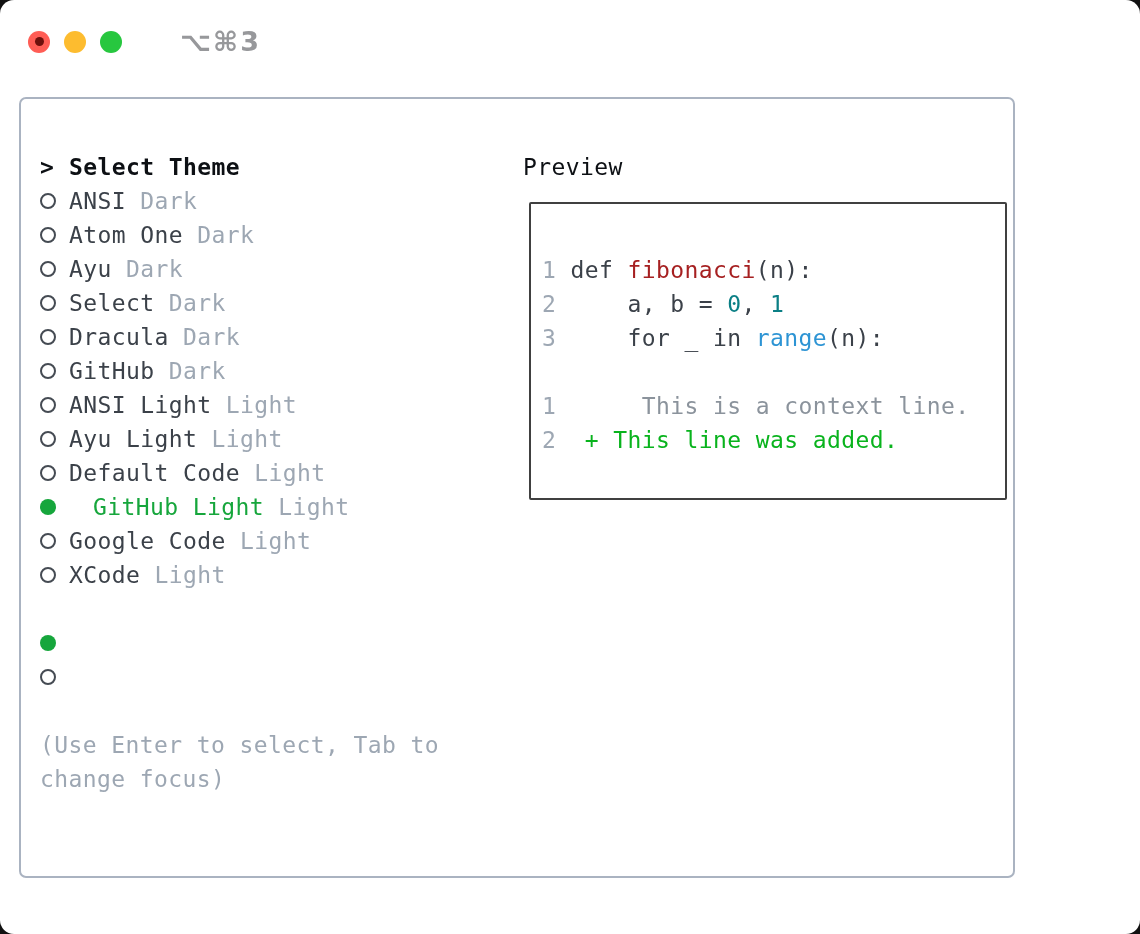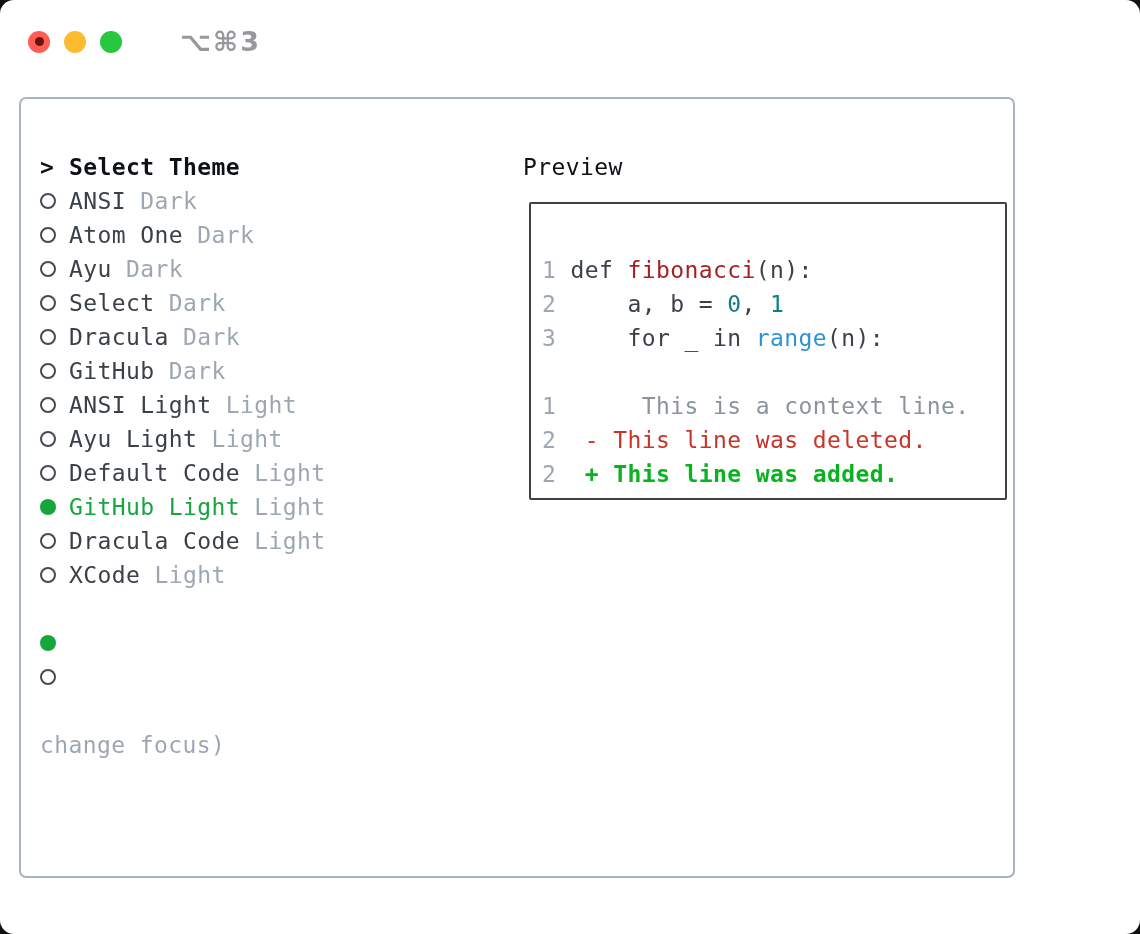--- a/index.html
+++ b/index.html
@@ -115,7 +115,6 @@
           <div class="cline"><span class="lnum">3</span> <span class="seg-code">    for _ in </span><span class="seg-builtin">range</span><span class="seg-code">(n):</span></div>
           <div class="cline"></div>
           <div class="cline"><span class="lnum">1</span> <span class="seg-context">     This is a context line.</span></div>
-          <div class="cline"><span class="lnum">2</span> <span class="seg-deleted"> - This line was deleted.</span></div>
           <div class="cline"><span class="lnum">2</span> <span class="seg-added"> + This line was added.</span></div>
         </div>
     </div>

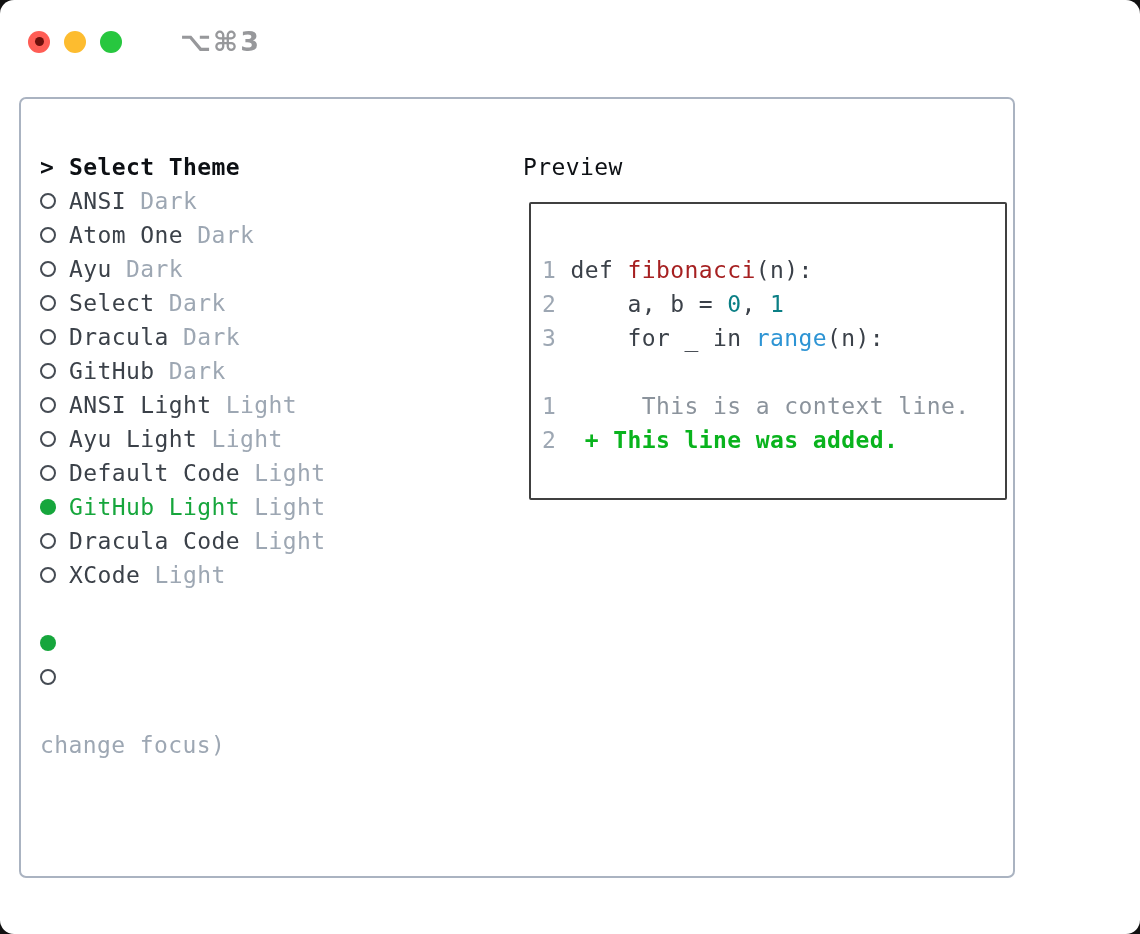--- a/index.html
+++ b/index.html
@@ -54,7 +54,7 @@
   .seg-builtin{color:var(--builtin-blue);margin-top:21px;}
   .seg-context{color:var(--context-gray);}
   .seg-deleted{color:var(--deleted-red);}
-  .seg-added{color:var(--added-green);font-weight:bold;}
+  .seg-added{color:var(--added-green);}
 </style>
 </head>
 <body>

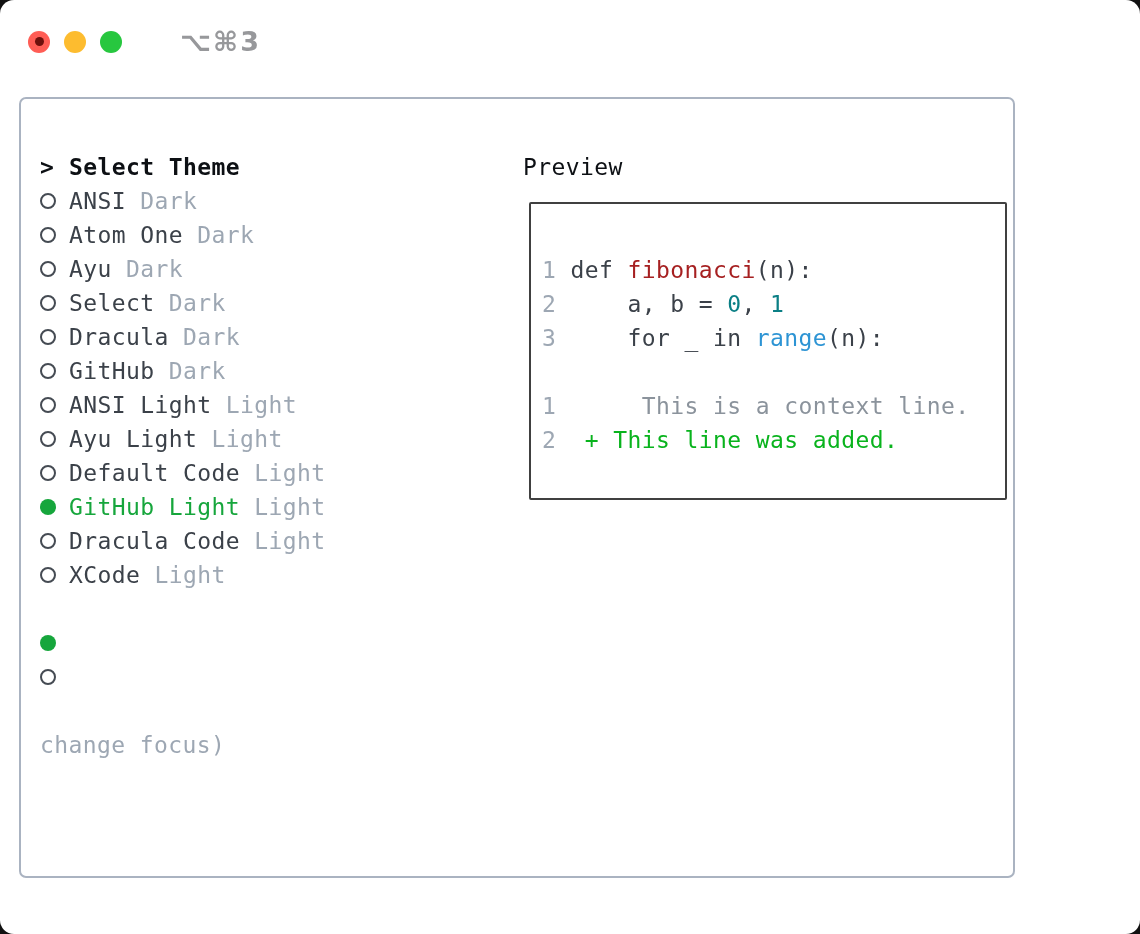--- a/index.html
+++ b/index.html
@@ -35,7 +35,7 @@
   .headline{font-weight:bold;color:#0d1014;}
   .plainhead{color:#0d1014;}
   .t-variant{color:var(--muted-gray);}
-  .t-selected{color:var(--accent-green);}
+  .t-selected{color:var(--accent-green);margin-left:24px;}
   .hintline{height:34px;line-height:34px;white-space:pre;font-size:23px;
     letter-spacing:0.4px;color:var(--muted-gray);}
   

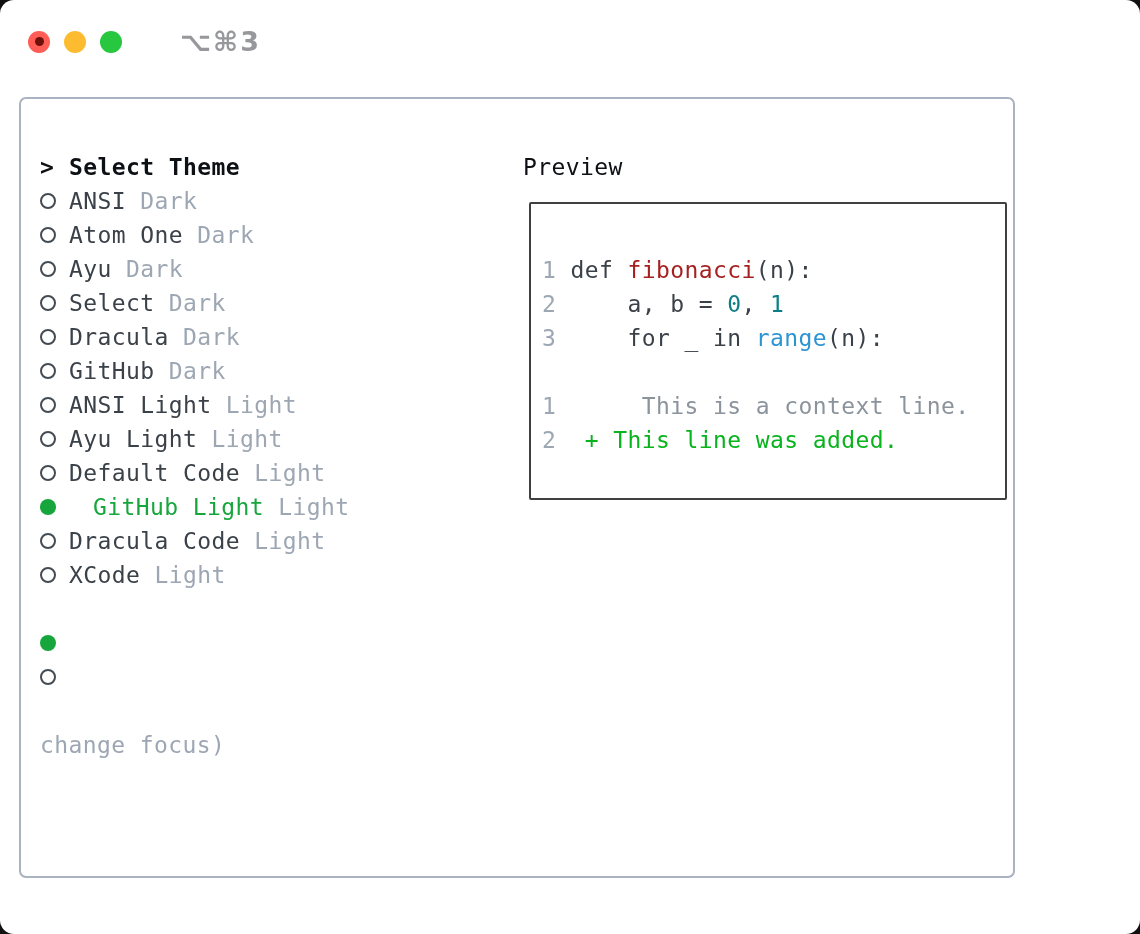--- a/index.html
+++ b/index.html
@@ -89,7 +89,7 @@
           <div class="row"><span class="marker"><span class="radio"></span></span><span class="">Ayu Light</span><span class="t-variant"> Light</span></div>
           <div class="row"><span class="marker"><span class="radio"></span></span><span class="">Default Code</span><span class="t-variant"> Light</span></div>
           <div class="row"><span class="marker"><span class="radio on"></span></span><span class="t-selected">GitHub Light</span><span class="t-variant"> Light</span></div>
-          <div class="row"><span class="marker"><span class="radio"></span></span><span class="">Dracula Code</span><span class="t-variant"> Light</span></div>
+          <div class="row"><span class="marker"><span class="radio"></span></span><span class="">Google Code</span><span class="t-variant"> Light</span></div>
           <div class="row"><span class="marker"><span class="radio"></span></span><span class="">XCode</span><span class="t-variant"> Light</span></div>
         </div>
 

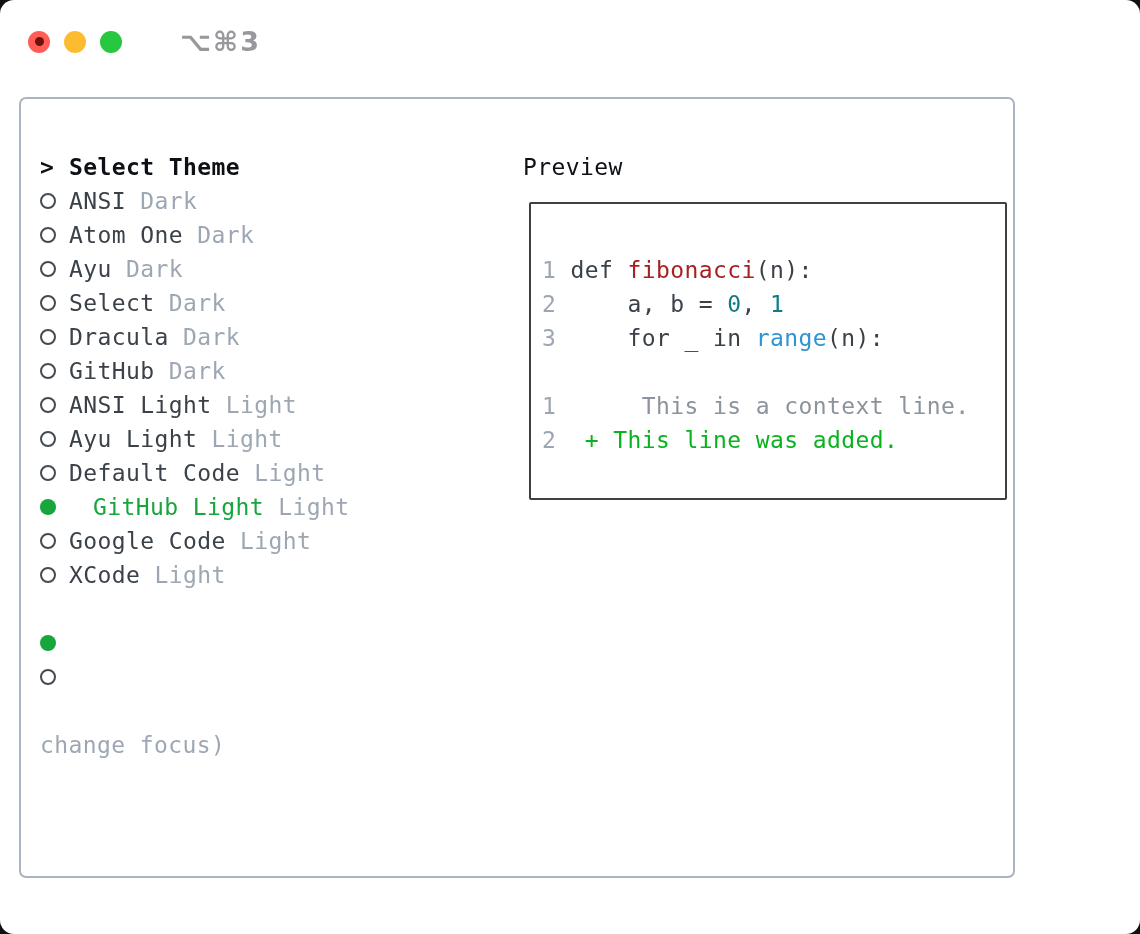--- a/index.html
+++ b/index.html
@@ -103,6 +103,7 @@
 
       <div class="row"></div>
 
+      <div class="hintline">(Use Enter to select, Tab to</div>
       <div class="hintline">change focus)</div>
     </div>
 

